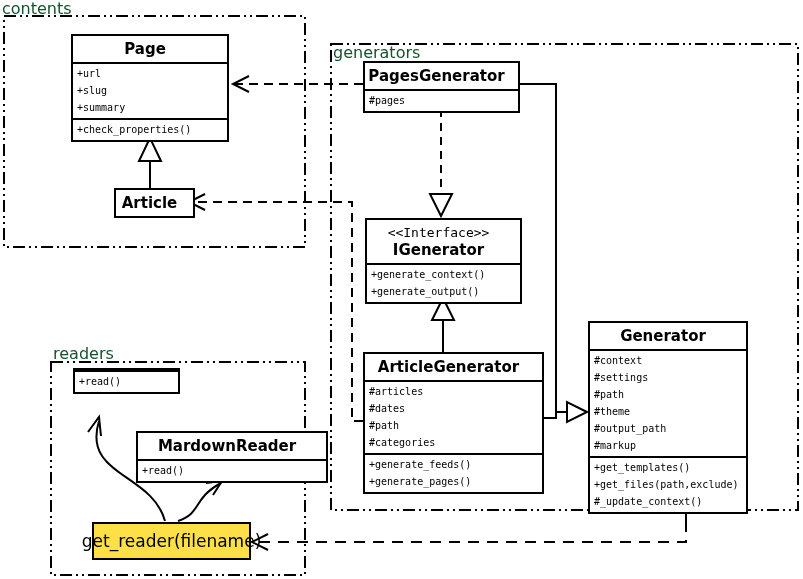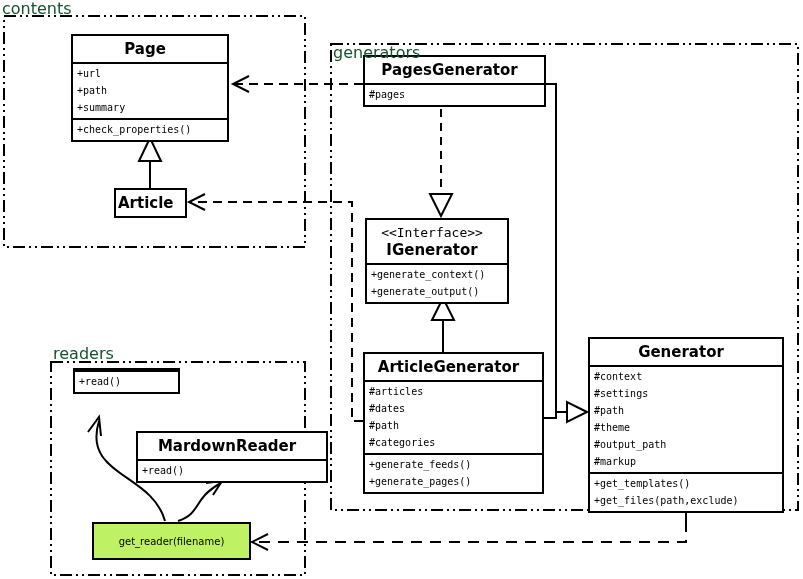--- a/index.html
+++ b/index.html
@@ -95,7 +95,7 @@
     <div class="uml-title">Article</div>
   </div>
 
-  <div class="uml-class" style="left:363px;top:55px;width:183px;">
+  <div class="uml-class" style="left:363px;top:61px;width:157px;">
     <div class="uml-title">PagesGenerator</div>
     <div class="uml-sec">
       <div>#pages</div>

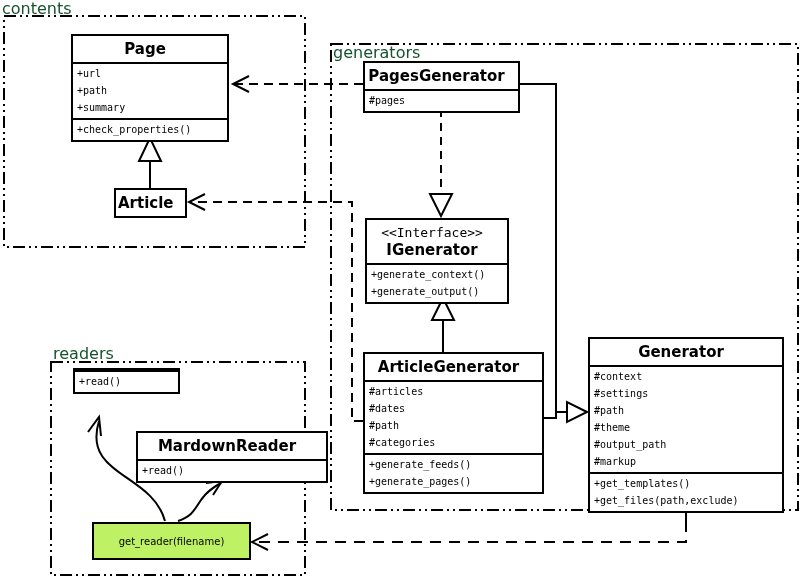--- a/index.html
+++ b/index.html
@@ -83,7 +83,7 @@
     <div class="uml-title">Page</div>
     <div class="uml-sec">
       <div>+url</div>
-      <div>+path</div>
+      <div>+slug</div>
       <div>+summary</div>
     </div>
     <div class="uml-sec">

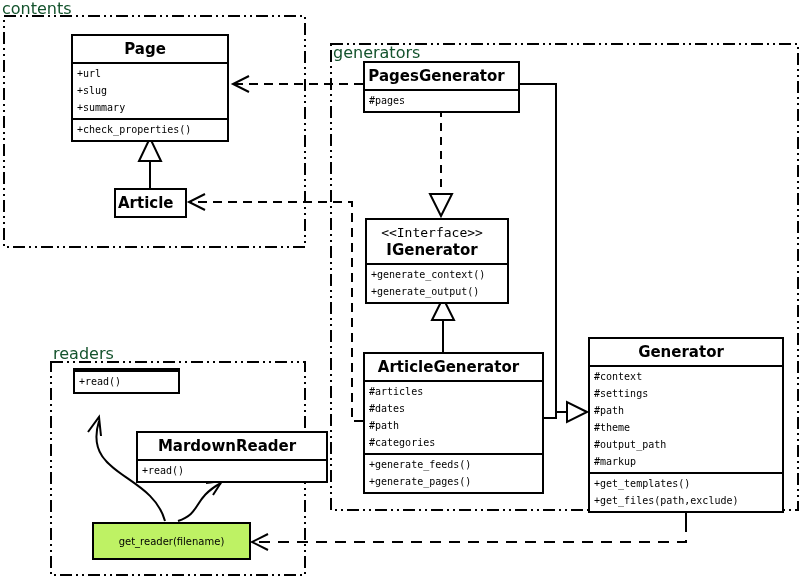--- a/index.html
+++ b/index.html
@@ -91,7 +91,7 @@
     </div>
   </div>
 
-  <div class="uml-class" style="left:114px;top:188px;width:73px;">
+  <div class="uml-class" style="left:114px;top:188px;width:81px;">
     <div class="uml-title">Article</div>
   </div>
 

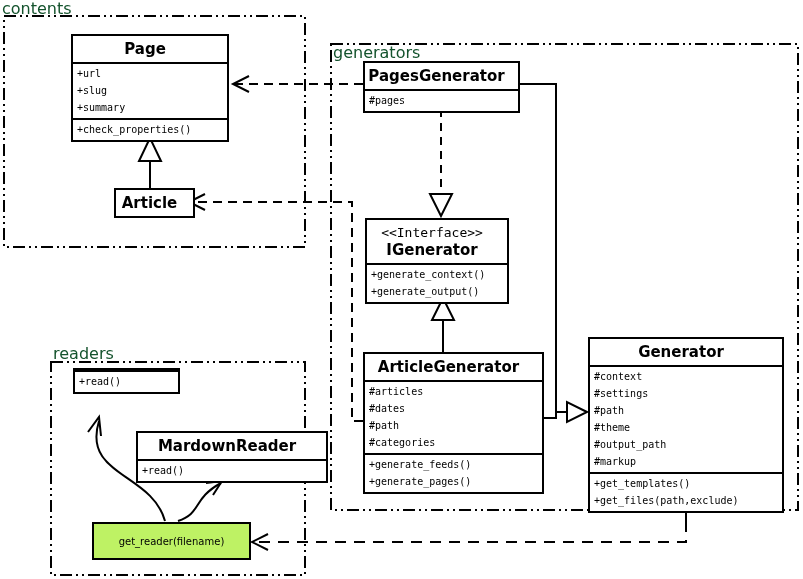--- a/index.html
+++ b/index.html
@@ -102,7 +102,7 @@
     </div>
   </div>
 
-  <div class="uml-class" style="left:365px;top:218px;width:144px;">
+  <div class="uml-class" style="left:365px;top:218px;width:157px;">
     <div class="uml-title" style="padding-top:5px;">
       <div class="uml-stereo">&lt;&lt;Interface&gt;&gt;</div>
       <div>IGenerator</div>

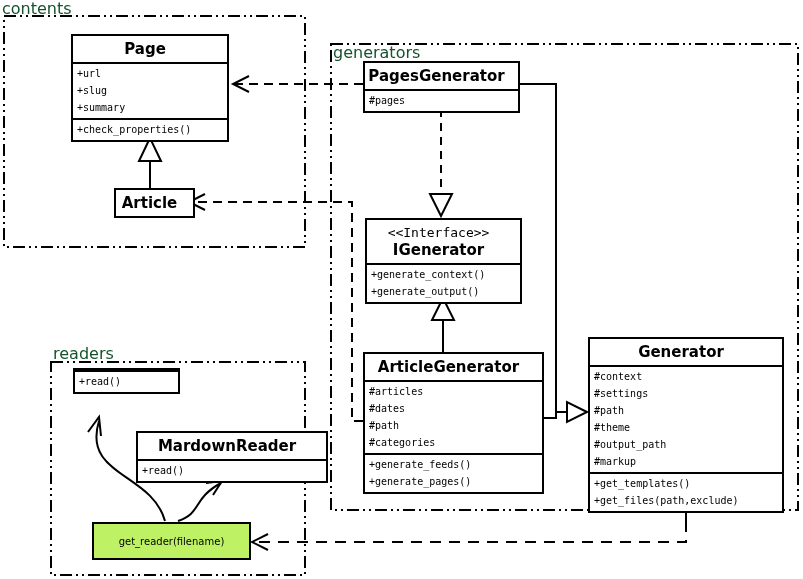--- a/index.html
+++ b/index.html
@@ -127,7 +127,7 @@
     </div>
   </div>
 
-  <div class="uml-class" style="left:588px;top:337px;width:196px;">
+  <div class="uml-class" style="left:588px;top:321px;width:160px;">
     <div class="uml-title">Generator</div>
     <div class="uml-sec">
       <div>#context</div>

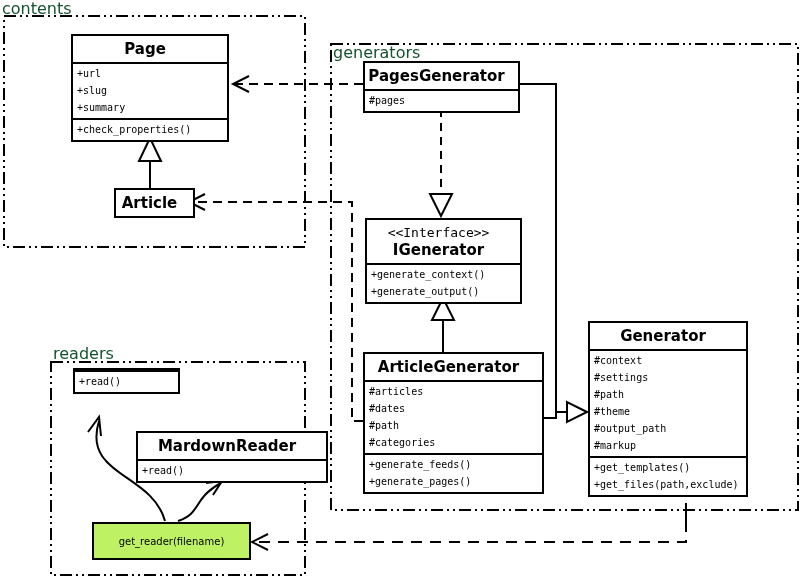--- a/index.html
+++ b/index.html
@@ -140,6 +140,7 @@
     <div class="uml-sec">
       <div>+get_templates()</div>
       <div>+get_files(path,exclude)</div>
+      <div>#_update_context()</div>
     </div>
   </div>
 

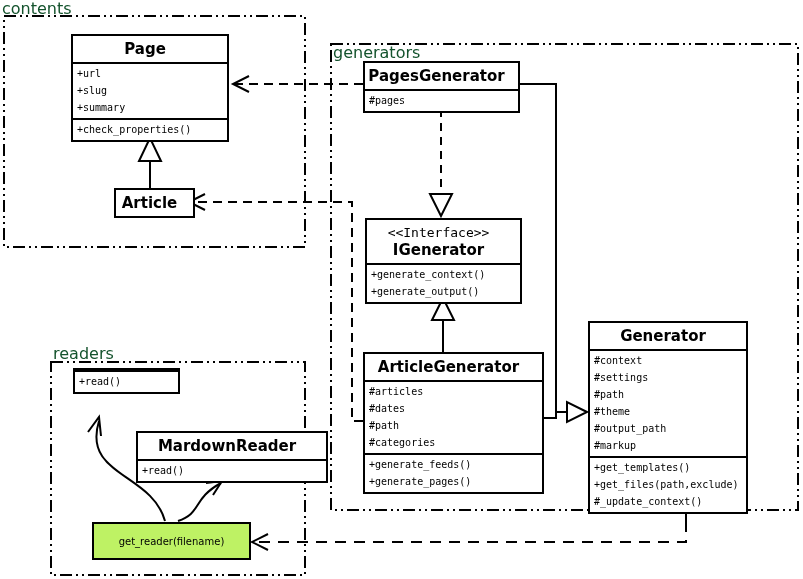--- a/index.html
+++ b/index.html
@@ -12,8 +12,8 @@
   .uml-stereo{font-family:"DejaVu Sans Mono",monospace;font-weight:normal;font-size:13px;line-height:16px;text-align:center;white-space:nowrap;}
   .uml-sec{border-top:2px solid #000;font-family:"DejaVu Sans Mono",monospace;font-size:10px;line-height:17px;padding:1px 21px 2px 4px;}
   .uml-sec div{white-space:pre;}
-  .fn-box{position:absolute;z-index:1;background:#bef264;border:2px solid #000;box-sizing:border-box;
-          display:flex;align-items:center;justify-content:center;font-size:10px;white-space:nowrap;}
+  .fn-box{position:absolute;z-index:1;background:#fde047;border:2px solid #000;box-sizing:border-box;
+          display:flex;align-items:center;justify-content:center;font-size:17px;white-space:nowrap;}
 </style>
 </head>
 <body>

